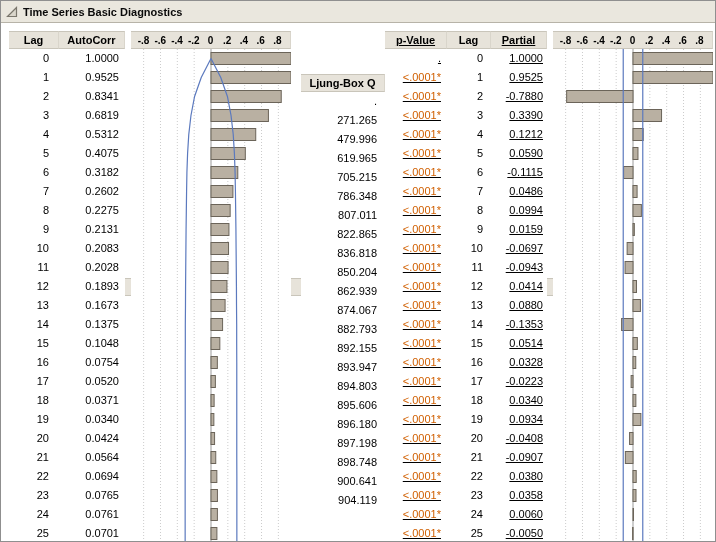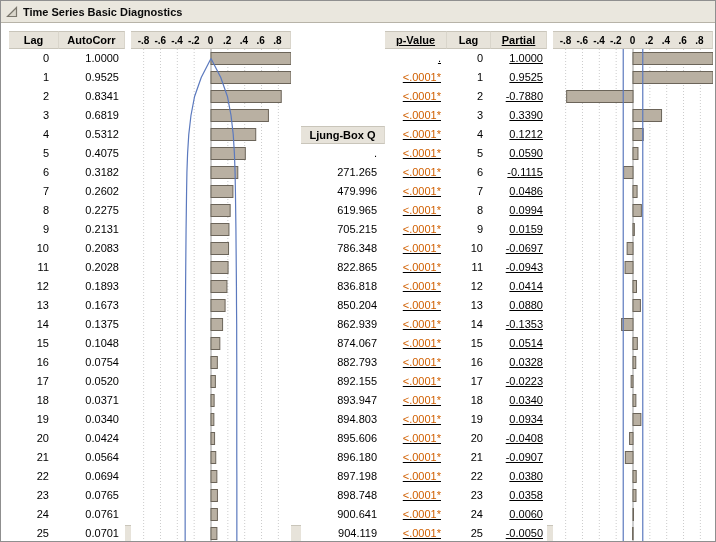--- a/index.html
+++ b/index.html
@@ -14,7 +14,7 @@
     display: flex; align-items: center; gap: 5px; padding: 0 5px; cursor: default;
   }
   .title { font-size: 11px; font-weight: bold; color: #0a0a0a; }
-  .table { display: flex; align-items: flex-end; padding: 8px 0 0 8px; }
+  .table { display: flex; align-items: center; padding: 8px 0 0 8px; }
   .col { display: flex; flex-direction: column; }
   .hdr {
     height: 18px; line-height: 16px; width: 100%;

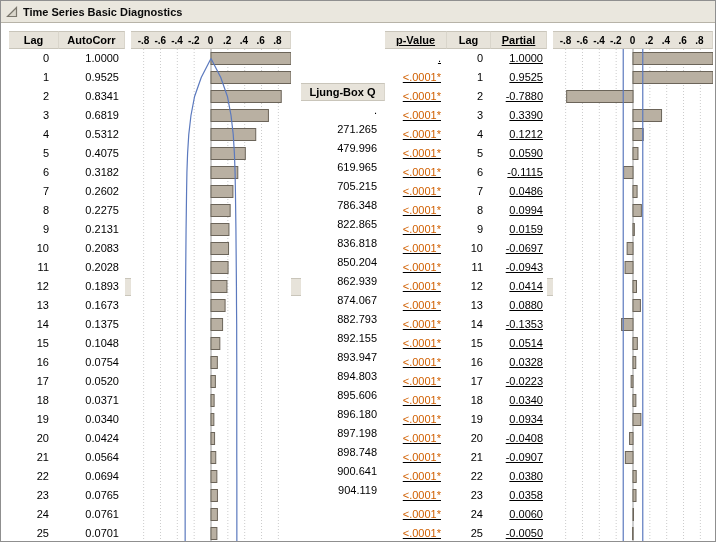--- a/index.html
+++ b/index.html
@@ -193,6 +193,7 @@
           <div class="cell">619.965</div>
           <div class="cell">705.215</div>
           <div class="cell">786.348</div>
+          <div class="cell">807.011</div>
           <div class="cell">822.865</div>
           <div class="cell">836.818</div>
           <div class="cell">850.204</div>

